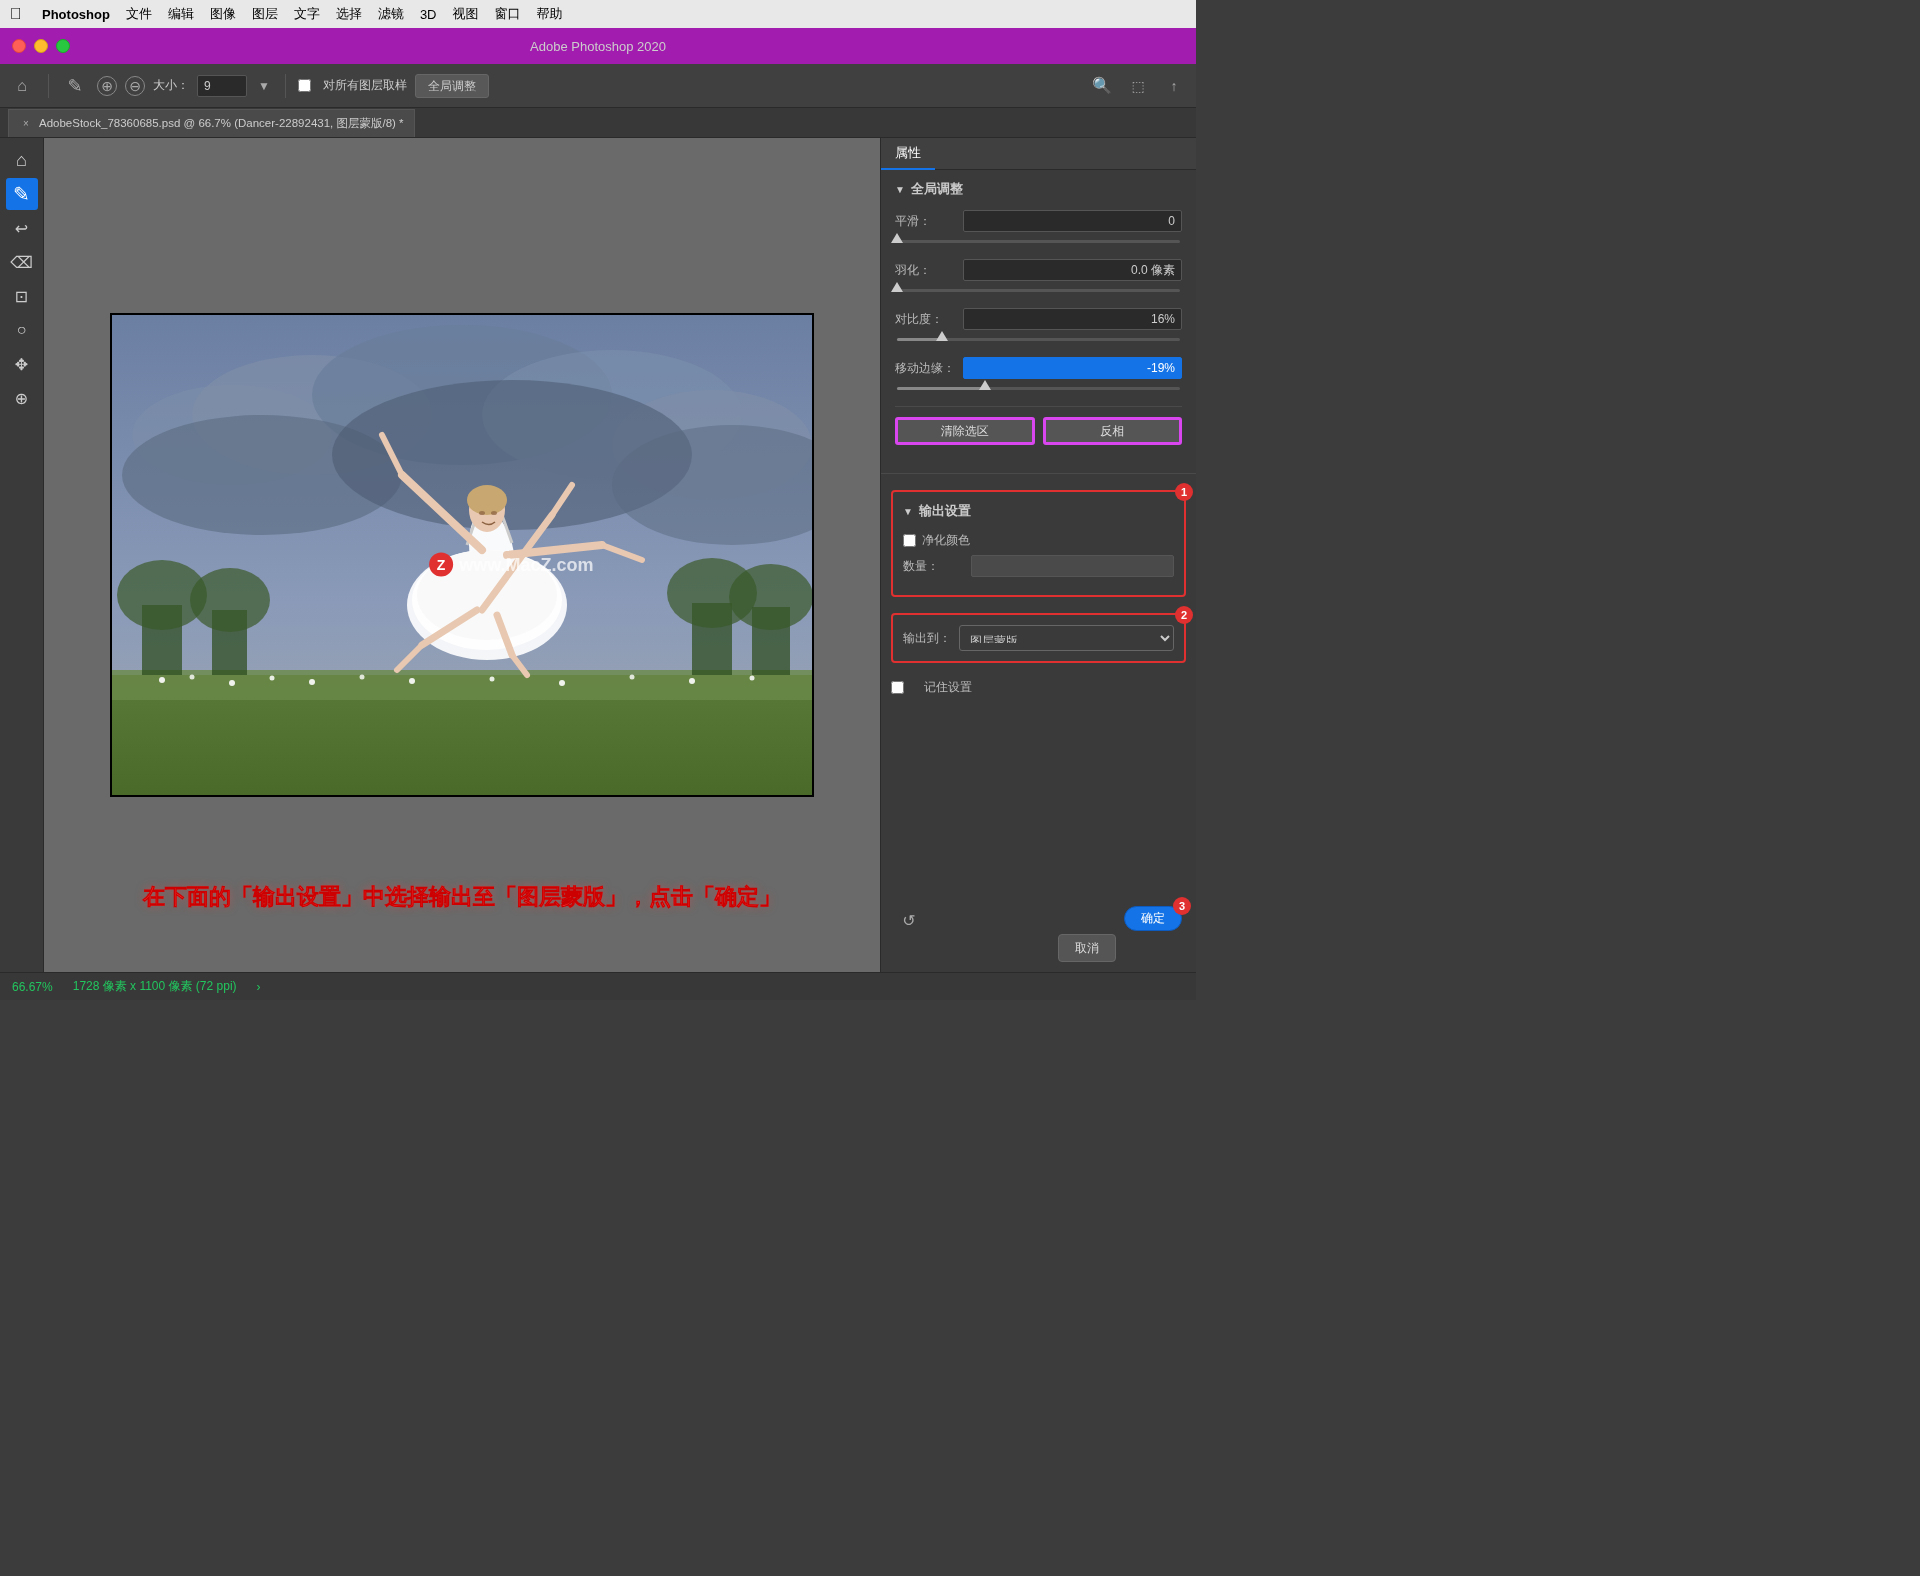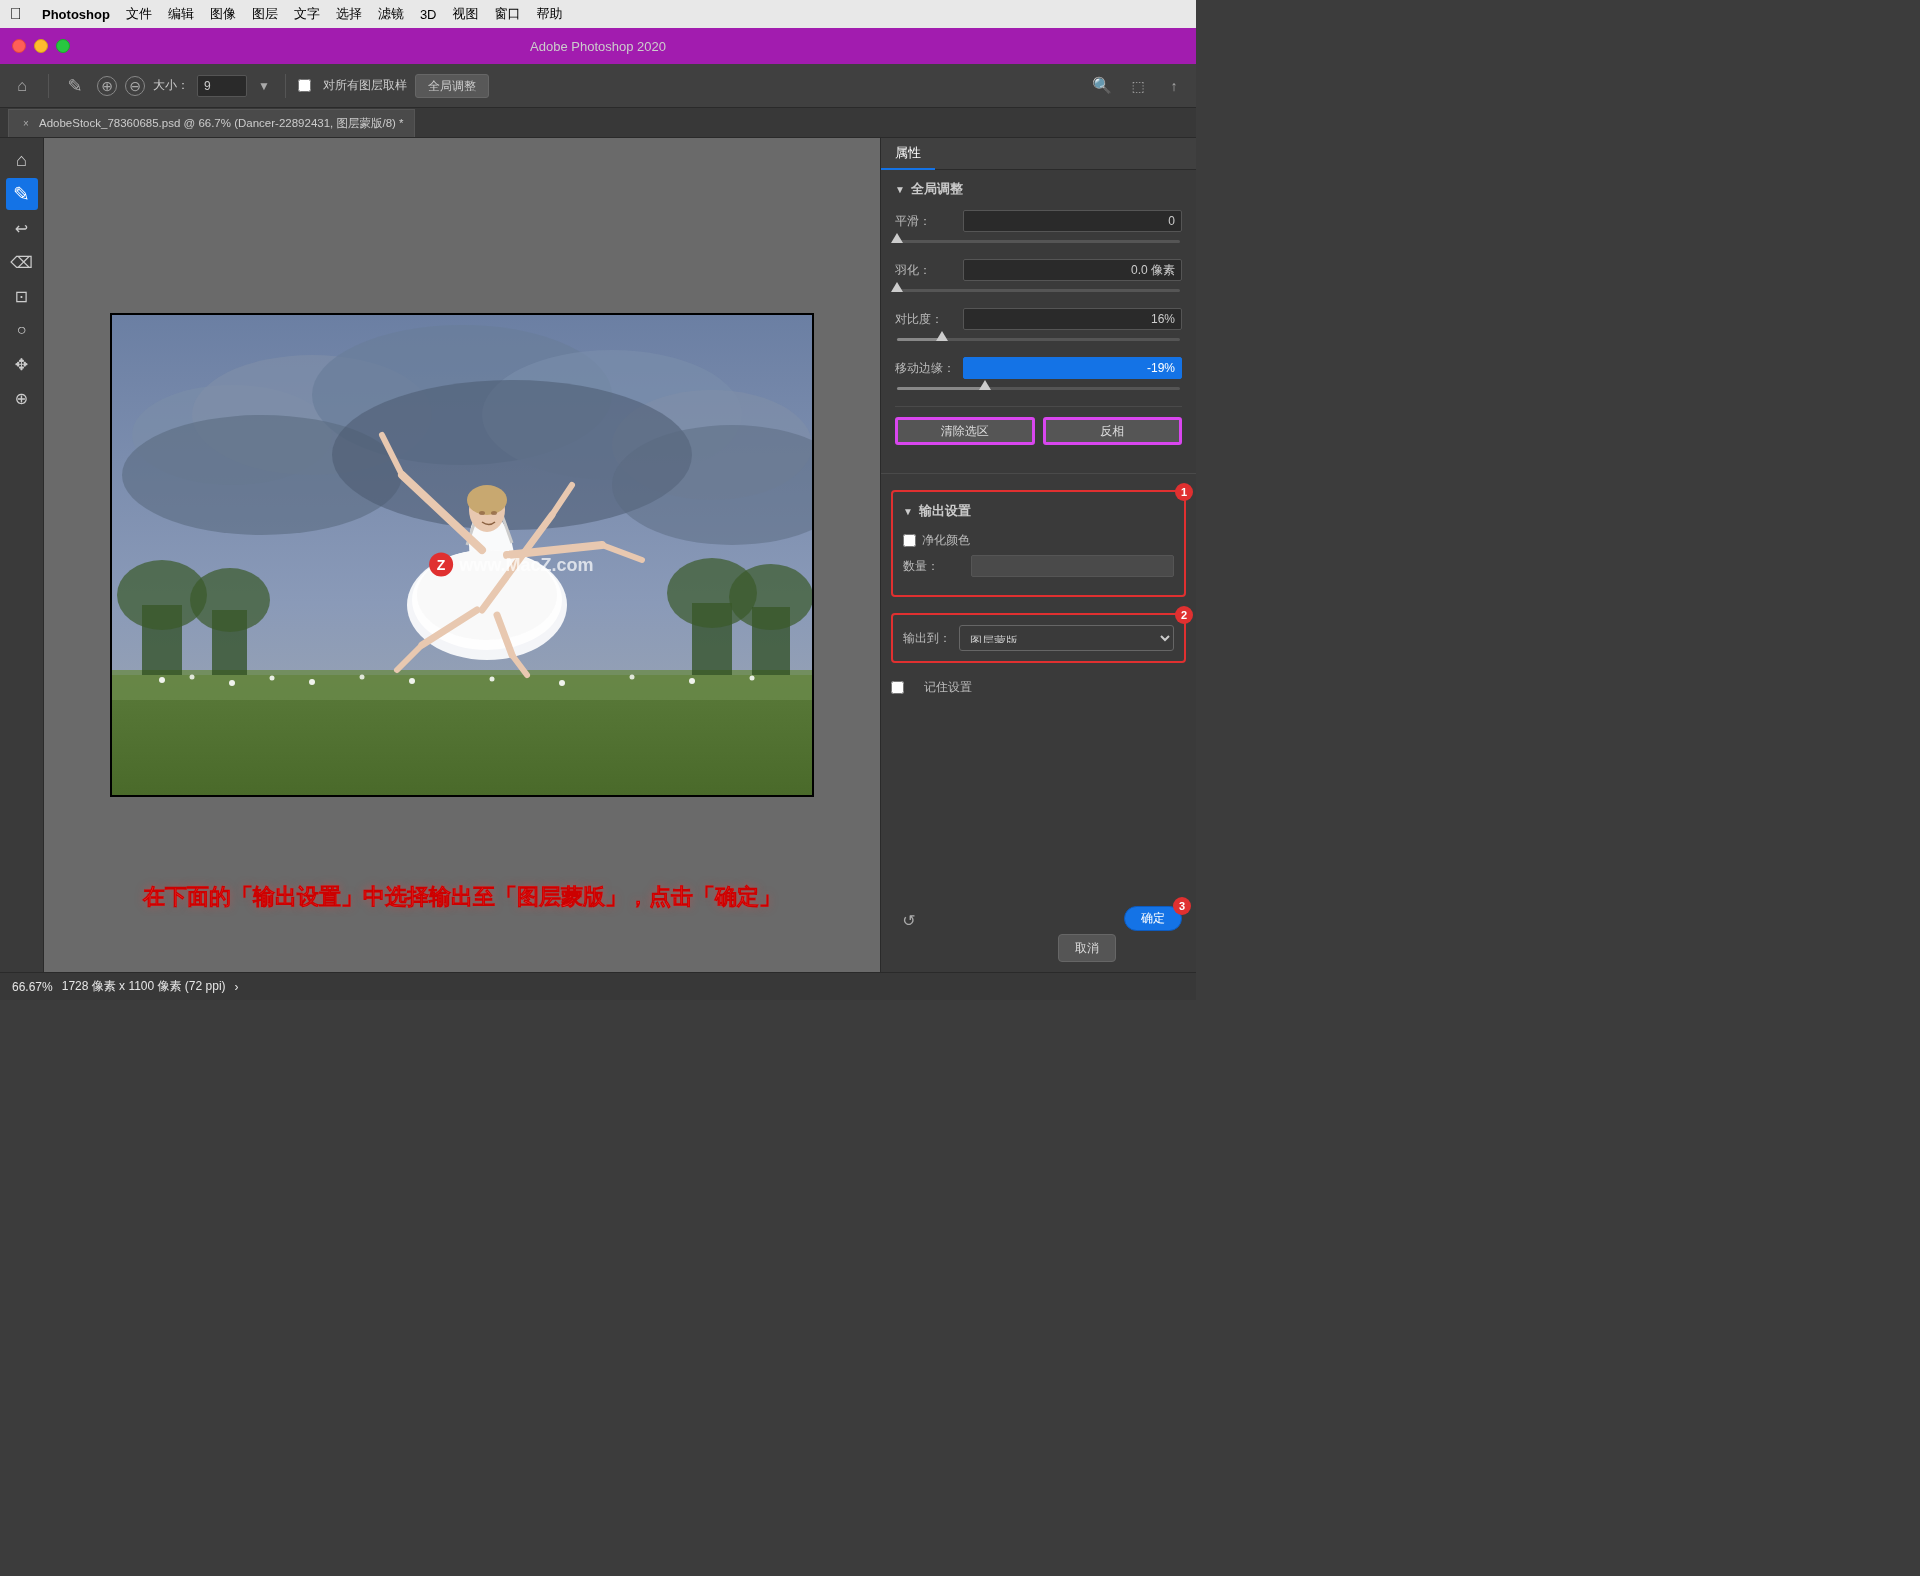--- a/index.html
+++ b/index.html
@@ -469,9 +469,9 @@
       display: flex;
       align-items: center;
       padding: 0 12px;
-      gap: 9px;
-      font-size: 12px;
-      color: #e5e5e5;
+      gap: 20px;
+      font-size: 12px;
+      color: #22c55e;
       border-top: 1px solid #2a2a2a;
     }
 

